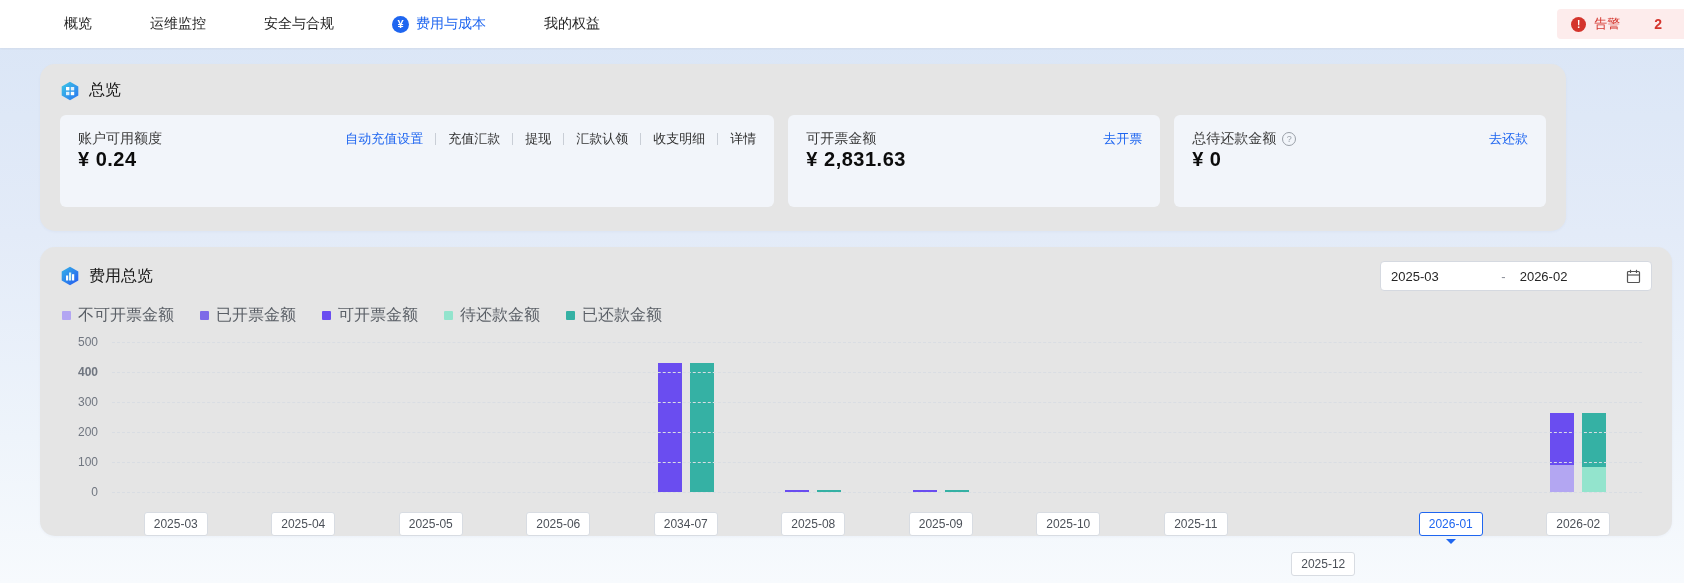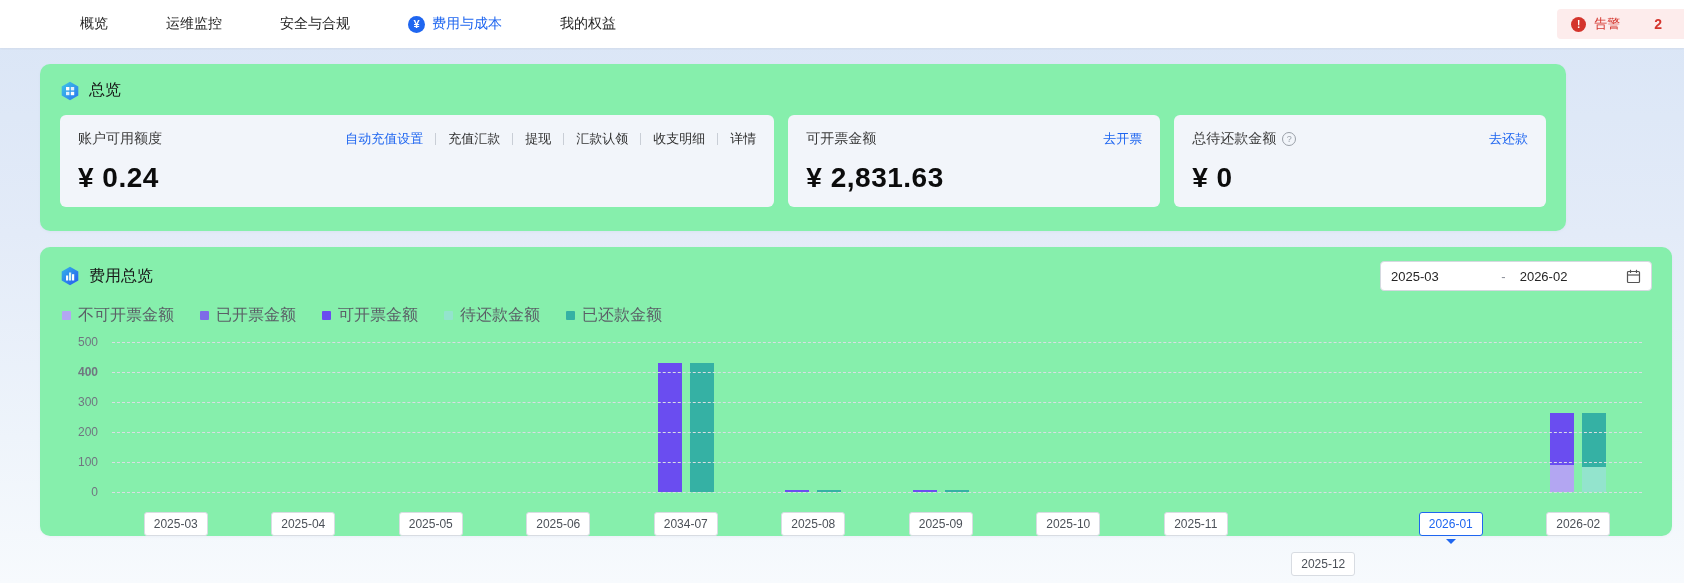--- a/index.html
+++ b/index.html
@@ -12,7 +12,7 @@
   
   .topnav {
     height:48px; background:#ffffff; display:flex; align-items:center;
-    padding-left:80px; position:relative; box-shadow:0 1px 2px rgba(0,0,0,.05);
+    padding-left:64px; position:relative; box-shadow:0 1px 2px rgba(0,0,0,.05);
   }
   .nav-item { font-size:14px; color:#252525; margin-right:58px; cursor:pointer;
     display:flex; align-items:center; gap:7px; white-space:nowrap; }

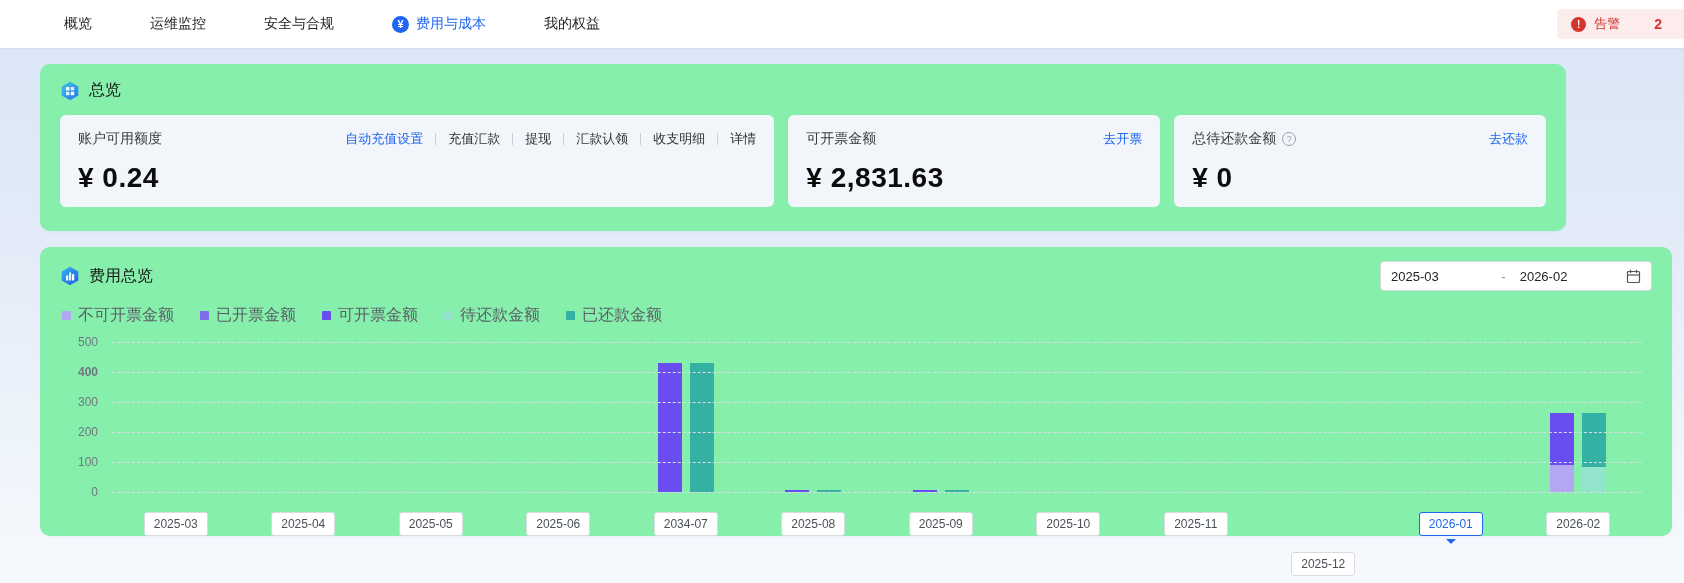--- a/index.html
+++ b/index.html
@@ -26,7 +26,7 @@
   .alert-label { color:#d4342c; font-size:13px; }
   .alert-count { color:#d4342c; font-size:14px; font-weight:bold; margin-left:26px; }
   
-  .card { background:#86efac; border-radius:10px; box-shadow:0 1px 3px rgba(30,60,120,.04); }
+  .card { background:#e5e5e5; border-radius:15px; box-shadow:0 1px 3px rgba(30,60,120,.04); }
   .card-overview { margin:16px 118px 0 40px; padding:16px 20px 24px 20px; }
   .card-cost { margin:16px 12px 0 40px; padding:14px 20px 10px 20px; height:289px; }
   .card-header { display:flex; align-items:center; gap:9px; }

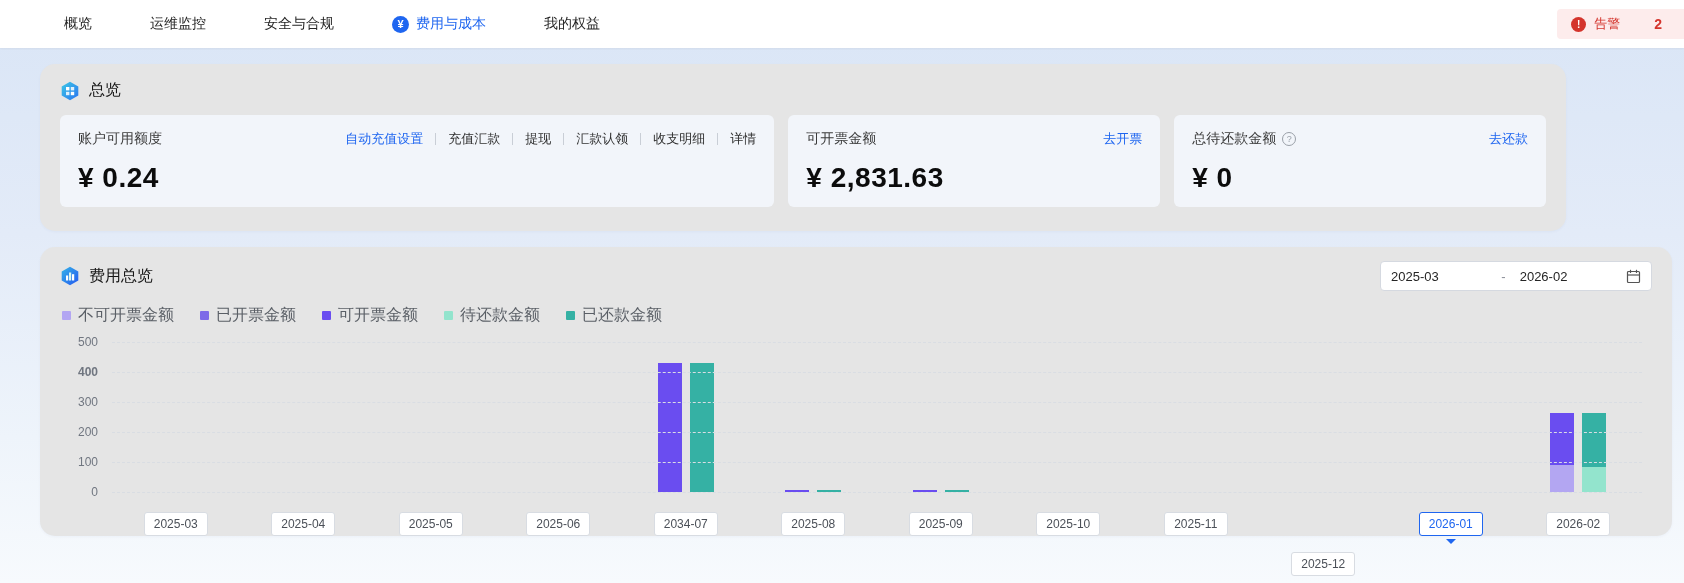--- a/index.html
+++ b/index.html
@@ -39,7 +39,7 @@
   .stat-card.narrow { flex:1; }
   .stat-top { display:flex; justify-content:space-between; }
   .stat-label { font-size:14px; color:#3a3a3a; display:flex; align-items:center; gap:6px; }
-  .stat-value { font-size:28px; font-weight:700; color:#0c0c0c; margin-top:14px; letter-spacing:.5px; }
+  .stat-value { font-size:20px; font-weight:700; color:#0c0c0c; margin-top:0; letter-spacing:.5px; }
   .link-row { display:flex; align-items:center; font-size:13px; color:#303030; }
   .link-row .lk { cursor:pointer; }
   .link-row .lk.primary { color:#1f66f0; }

